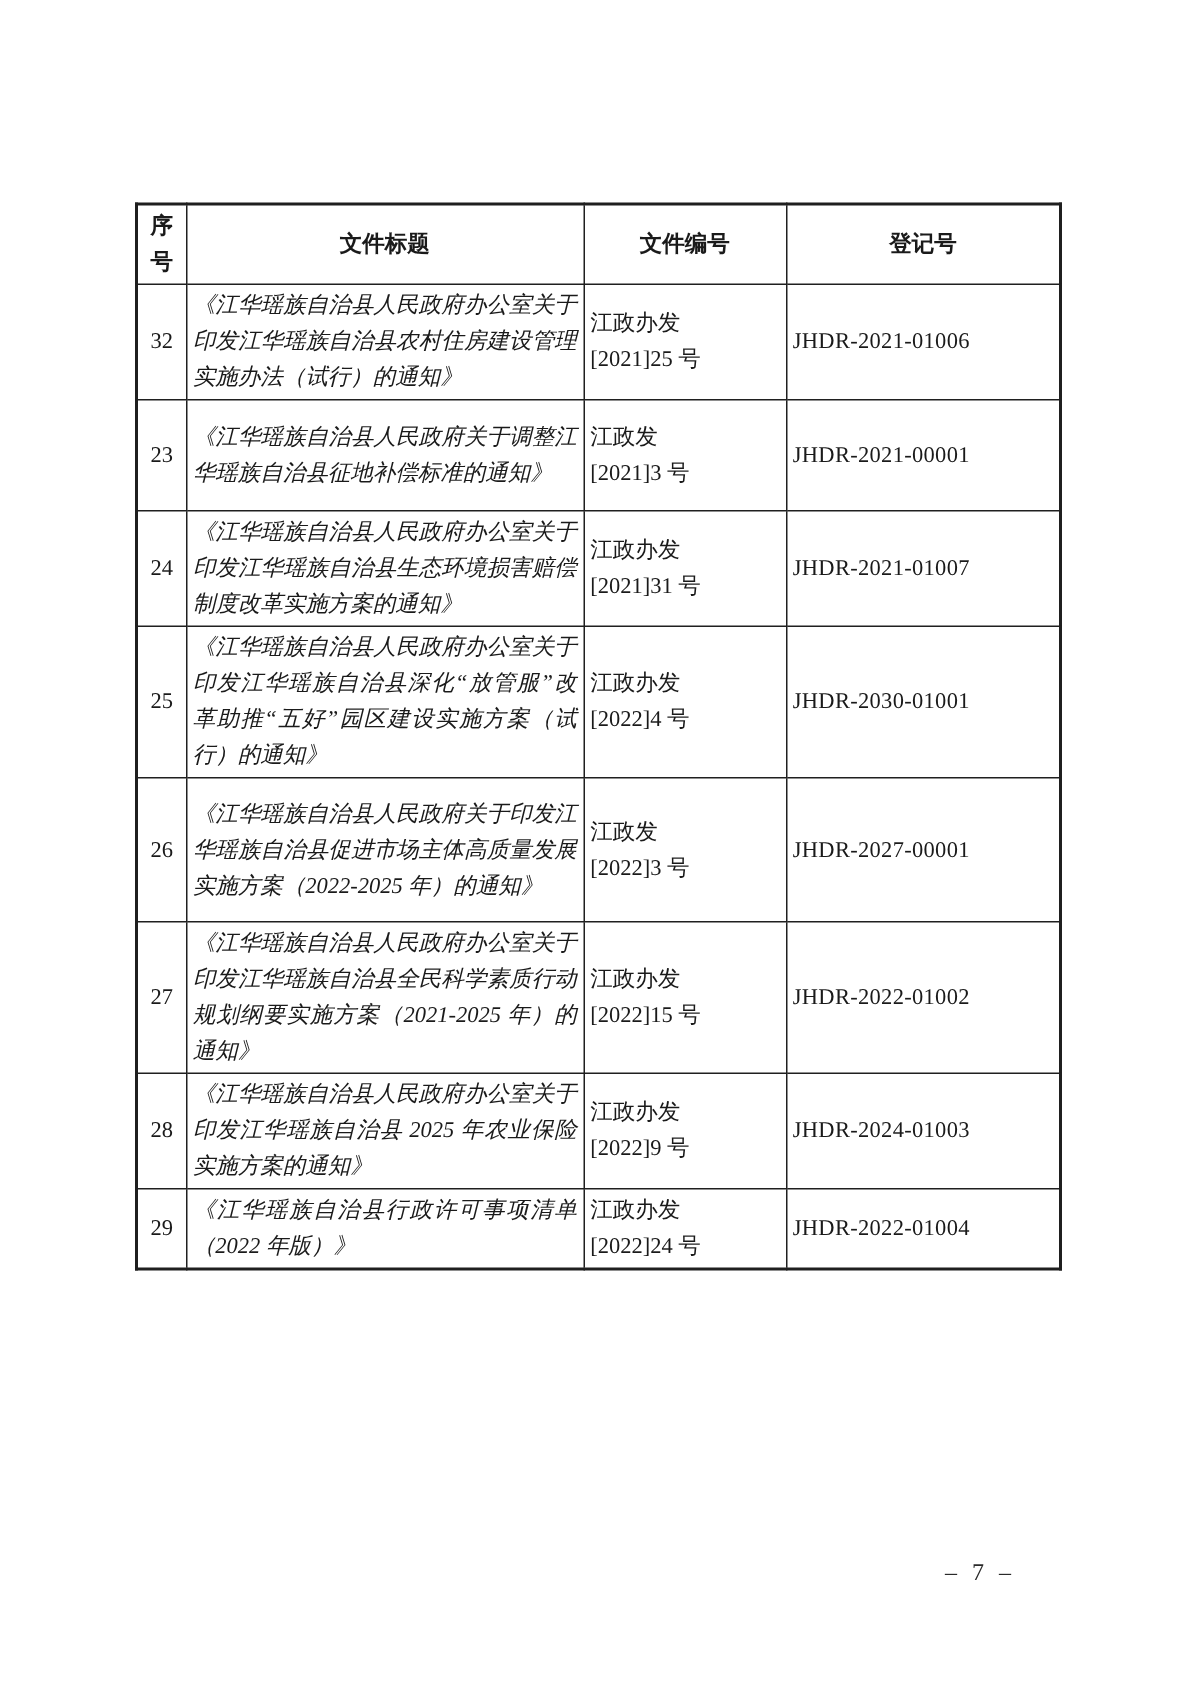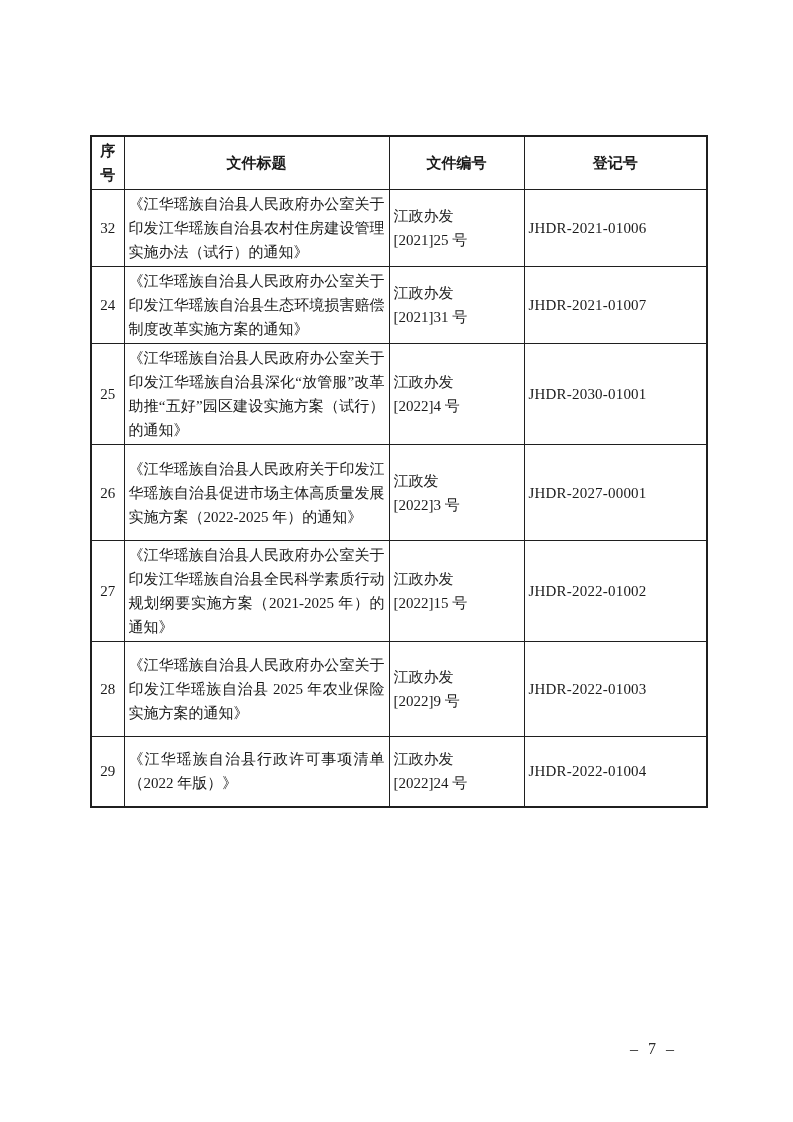--- a/index.html
+++ b/index.html
@@ -54,6 +54,7 @@
     text-align: justify;
     text-align-last: left;
     padding: 2px 8px;
+    font-style: italic;
   }
   td.cell-docno {
     text-align: left;

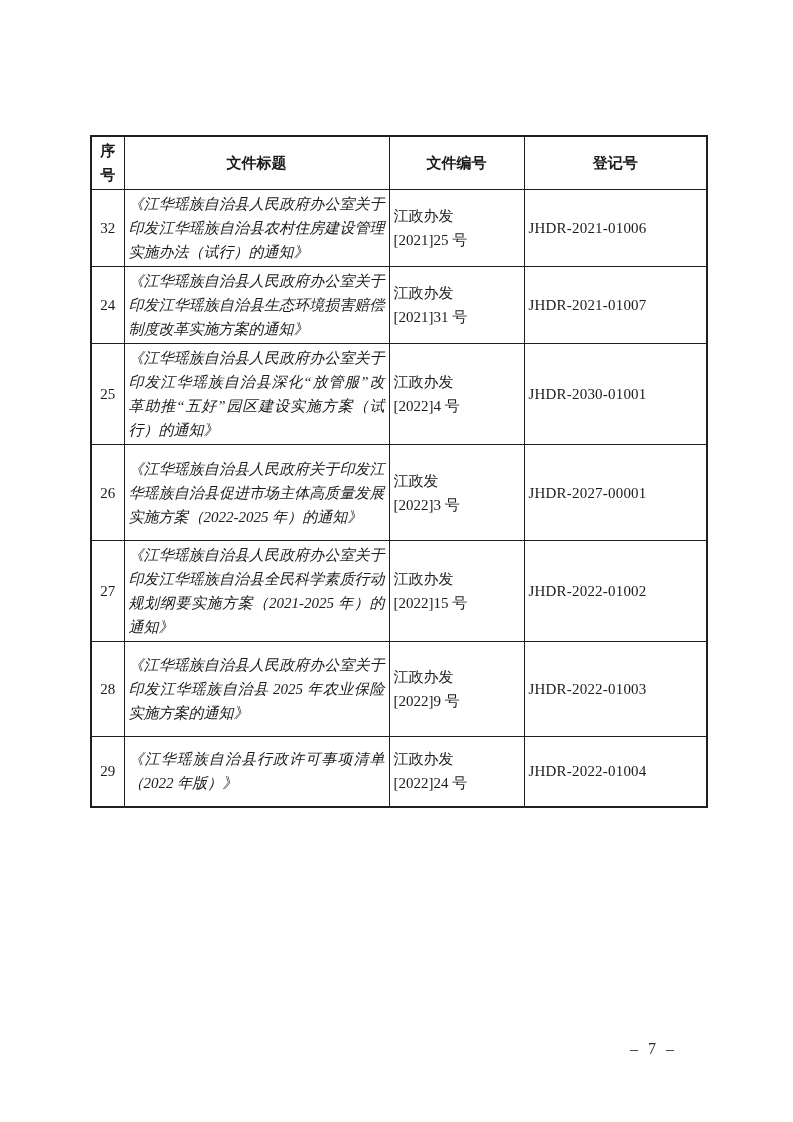--- a/index.html
+++ b/index.html
@@ -113,6 +113,13 @@
       <td class="cell-regno">JHDR-2021-01006</td>
     </tr>
         <tr>
+      <td class="cell-index">23</td>
+      <td class="cell-title">《江华瑶族自治县人民政府关于调整江华瑶族自治县征地补偿标准的通知》</td>
+      <td class="cell-docno">江政发
+[2021]3 号</td>
+      <td class="cell-regno">JHDR-2021-00001</td>
+    </tr>
+        <tr>
       <td class="cell-index">24</td>
       <td class="cell-title">《江华瑶族自治县人民政府办公室关于印发江华瑶族自治县生态环境损害赔偿制度改革实施方案的通知》</td>
       <td class="cell-docno">江政办发

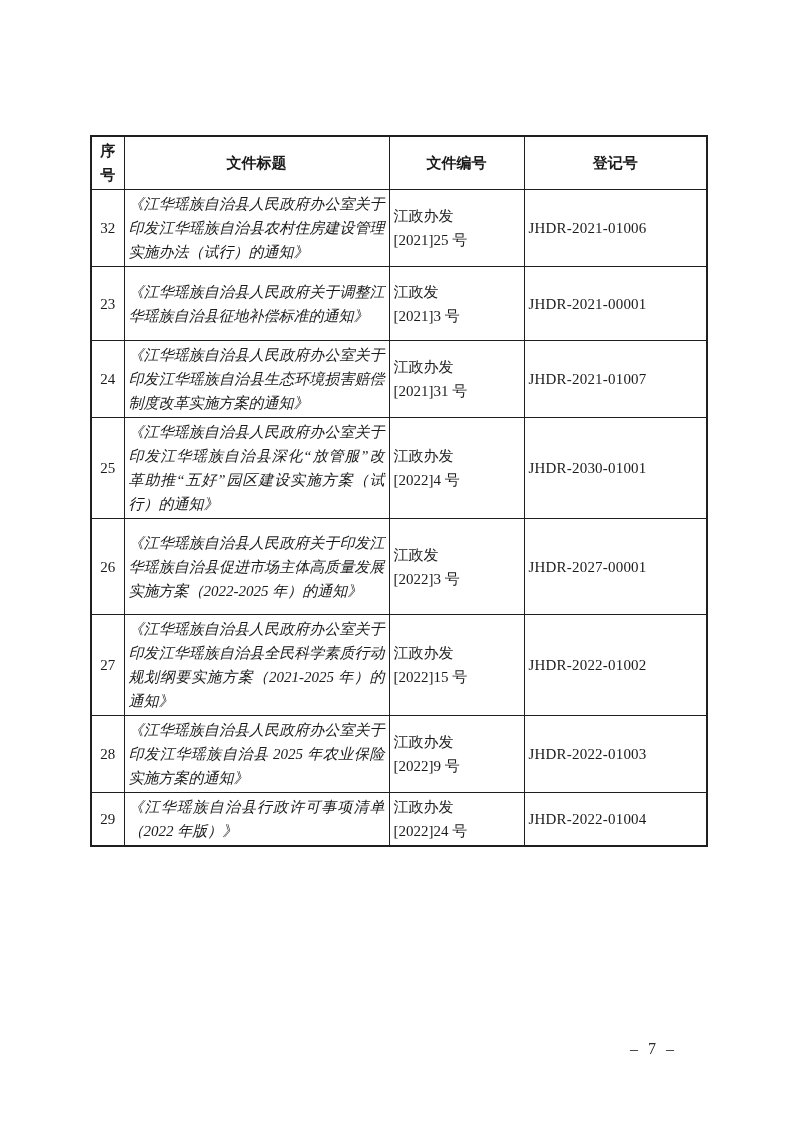--- a/index.html
+++ b/index.html
@@ -152,7 +152,7 @@
       <td class="cell-title">《江华瑶族自治县人民政府办公室关于印发江华瑶族自治县 2025 年农业保险实施方案的通知》</td>
       <td class="cell-docno">江政办发
 [2022]9 号</td>
-      <td class="cell-regno">JHDR-2022-01003</td>
+      <td class="cell-regno">JHDR-2024-01003</td>
     </tr>
         <tr>
       <td class="cell-index">29</td>

